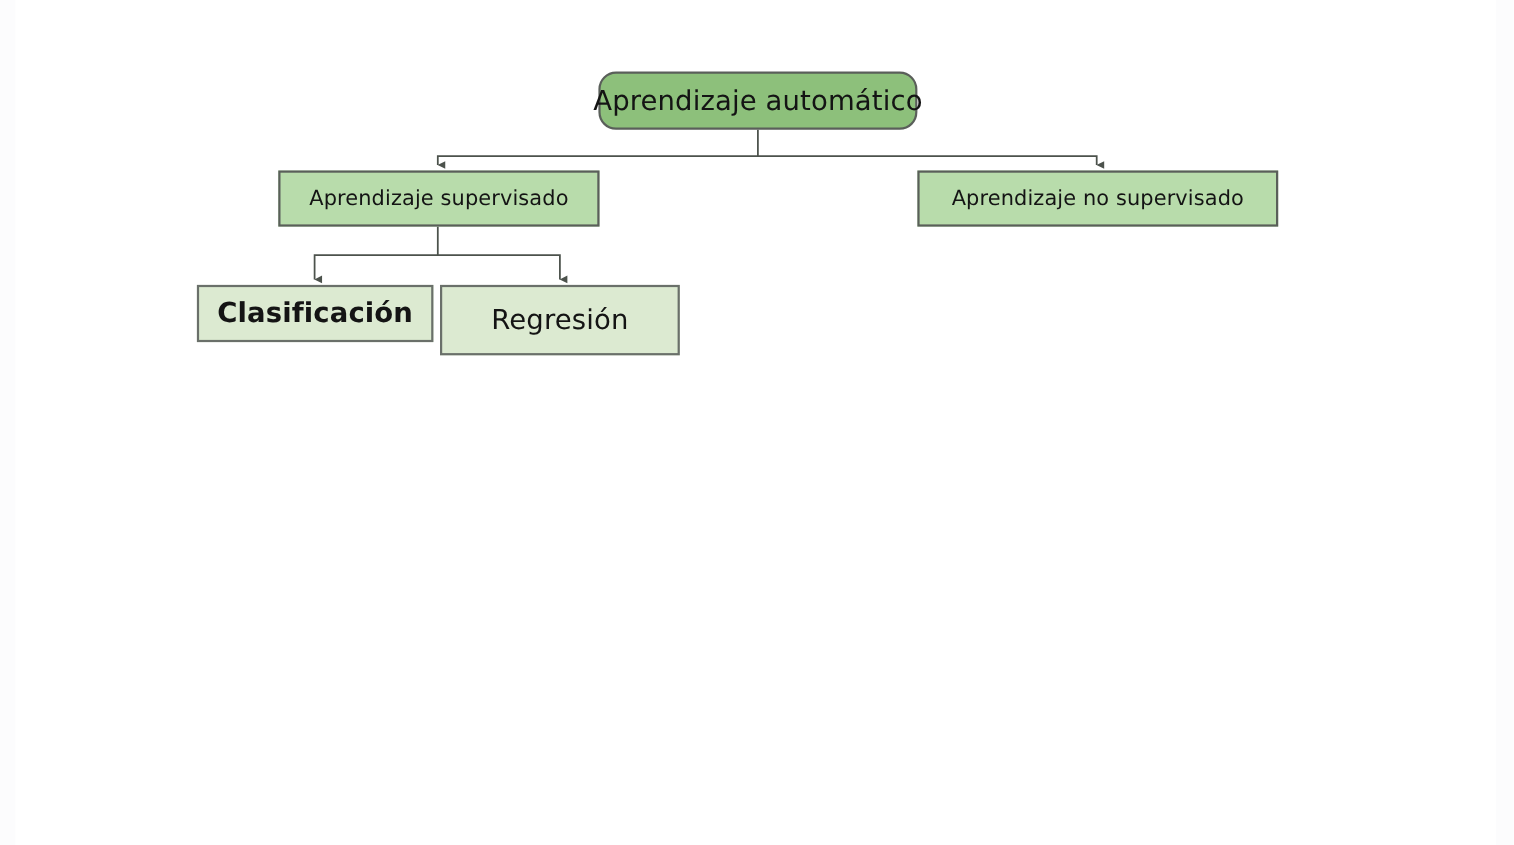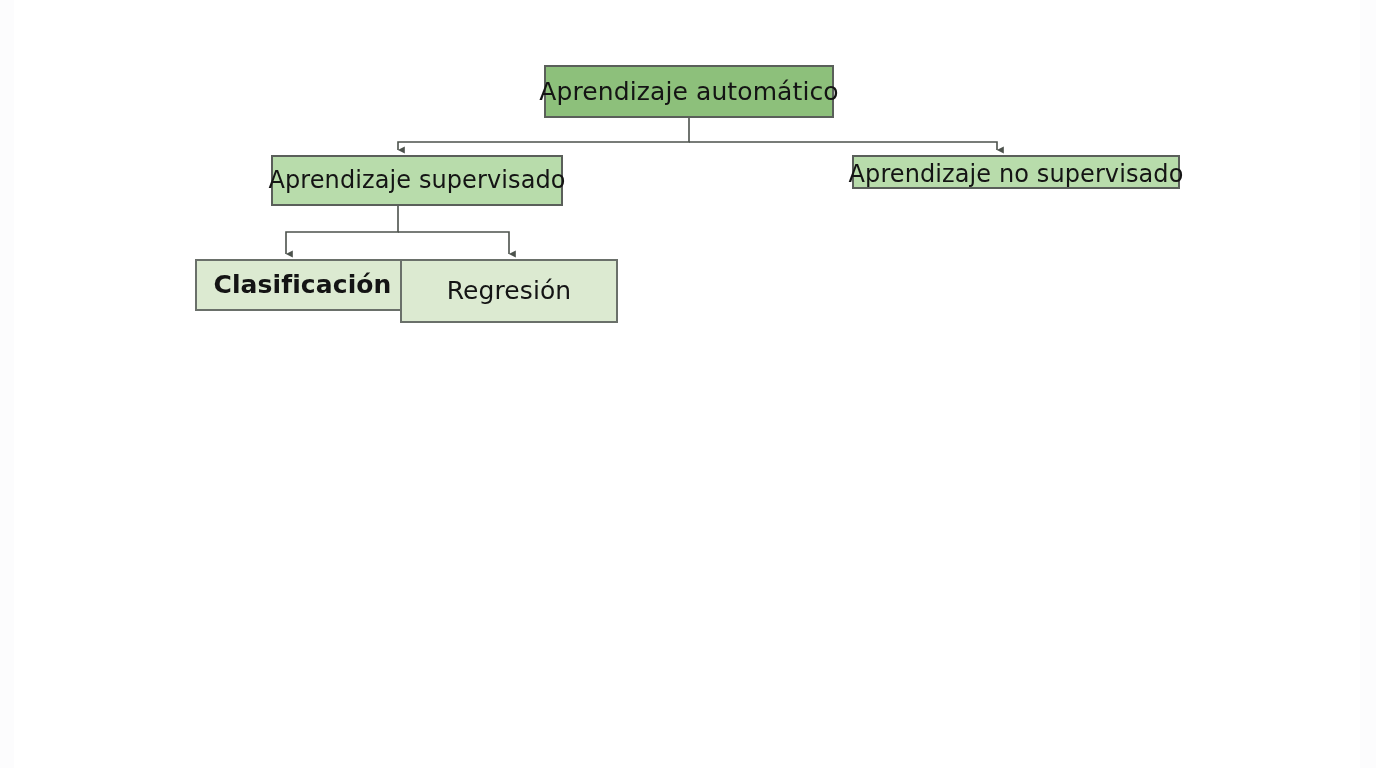--- a/index.html
+++ b/index.html
@@ -48,6 +48,7 @@
     background: #8dc07b;
     border-color: #5a5f5a;
     font-size: 25px;
+    border-radius: 16px;
   }
   .node.level-2 {
     background: #b8dcab;

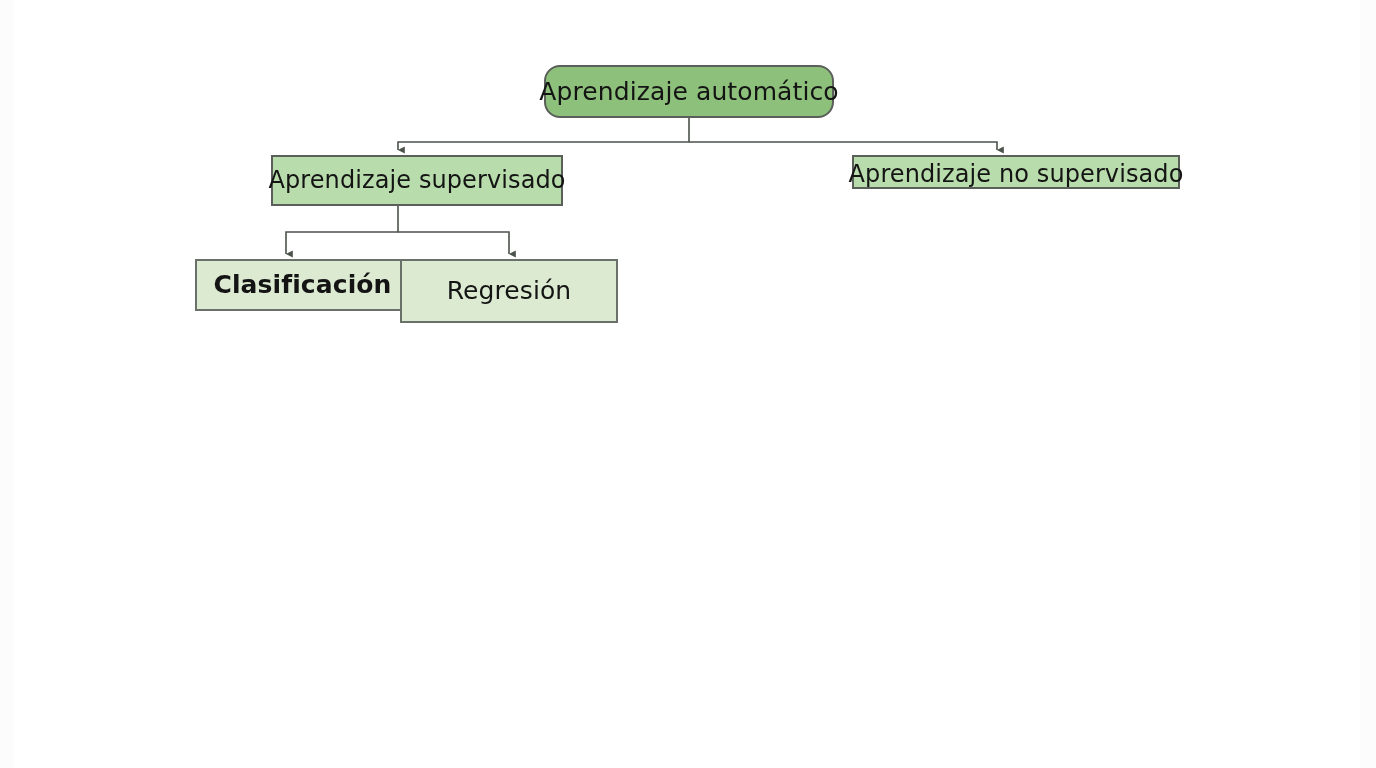--- a/index.html
+++ b/index.html
@@ -53,8 +53,7 @@
   .node.level-2 {
     background: #b8dcab;
     border-color: #5a5f5a;
-    font-size: 24px;
-    margin-left: 18px;
+    font-size: 19px;
   }
   .node.level-3 {
     background: #dcead1;

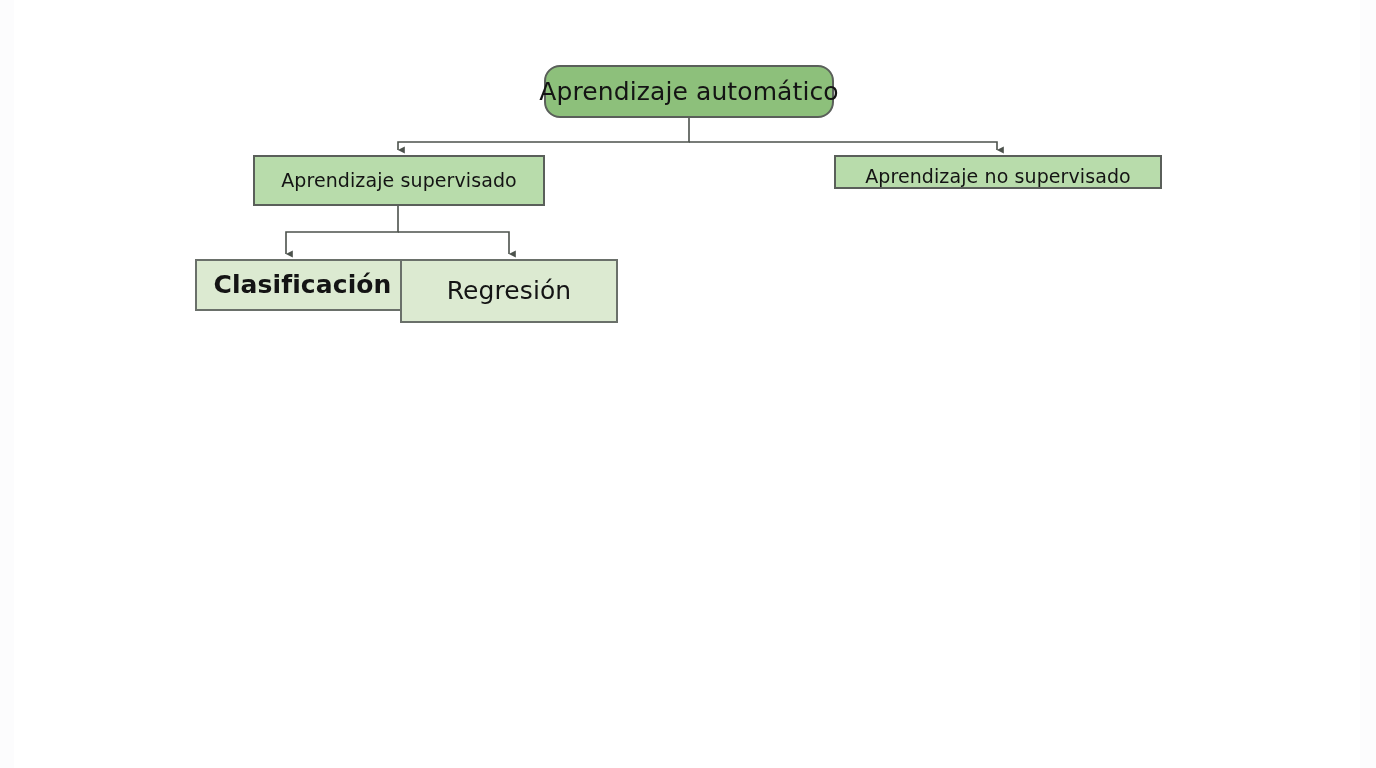--- a/index.html
+++ b/index.html
@@ -112,7 +112,7 @@
     <span>Aprendizaje supervisado</span>
   </div>
 
-  <div class="node level-2" style="left:834px; top:155px; width:328px; height:34px;align-items:flex-end;">
+  <div class="node level-2" style="left:834px; top:155px; width:328px; height:51px;">
     <span>Aprendizaje no supervisado</span>
   </div>
 

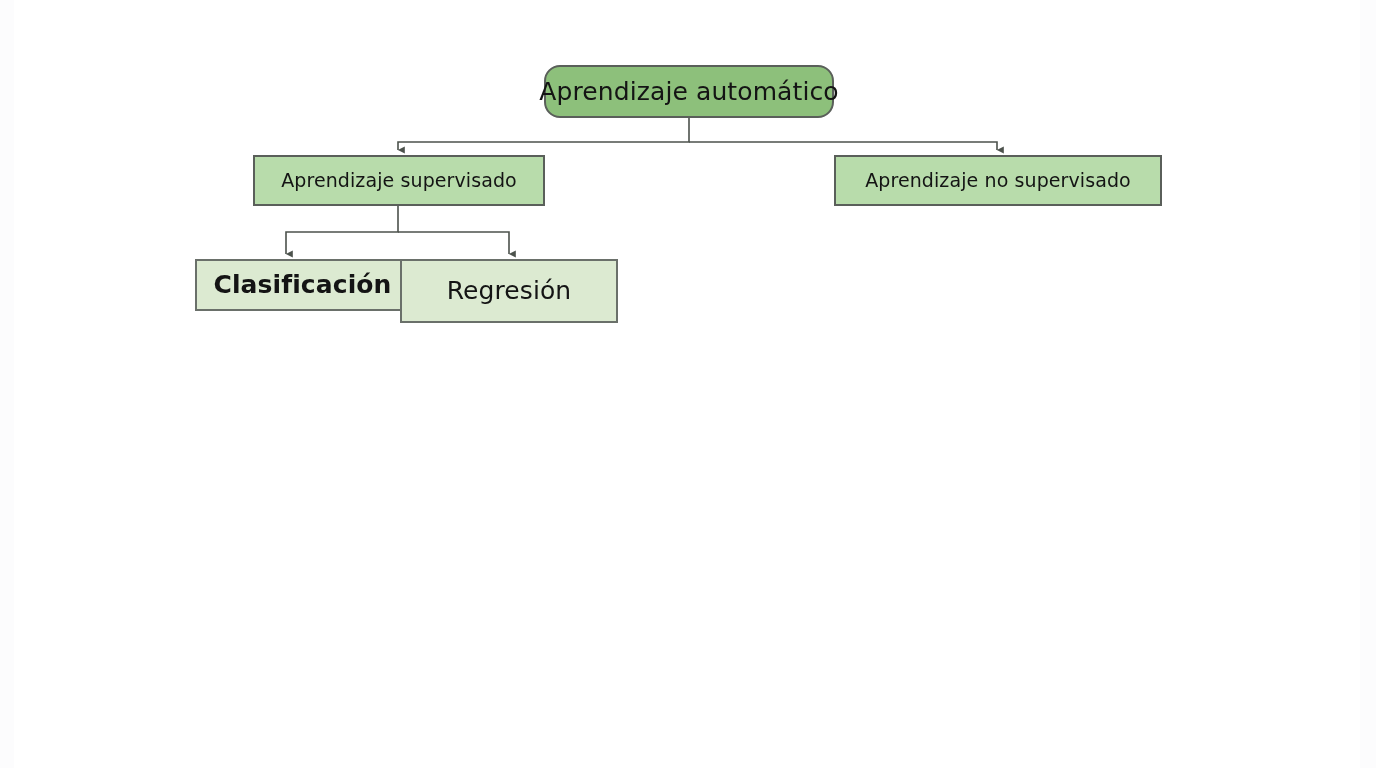--- a/index.html
+++ b/index.html
@@ -116,7 +116,7 @@
     <span>Aprendizaje no supervisado</span>
   </div>
 
-  <div class="node level-3 bold" style="left:195px; top:259px; width:215px; height:52px;">
+  <div class="node level-3 bold" style="left:179px; top:259px; width:215px; height:52px;">
     <span>Clasificación</span>
   </div>
 

